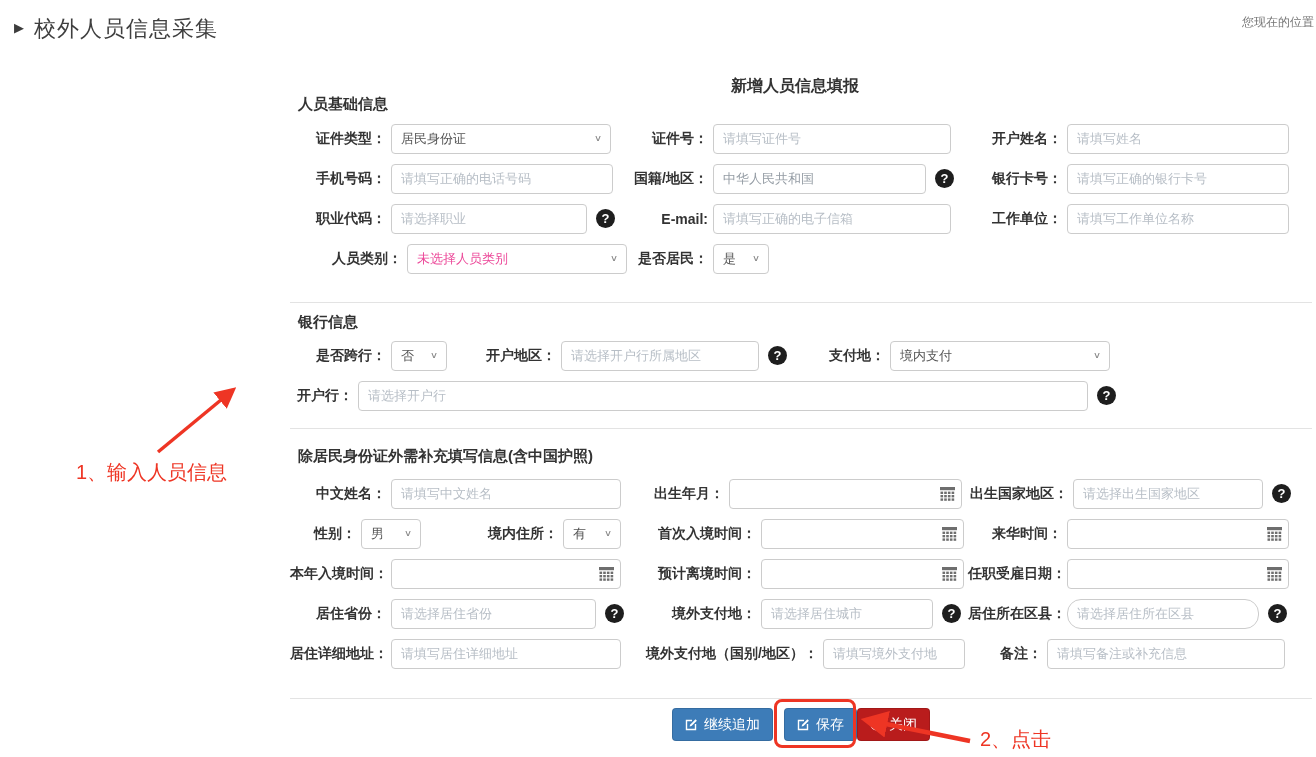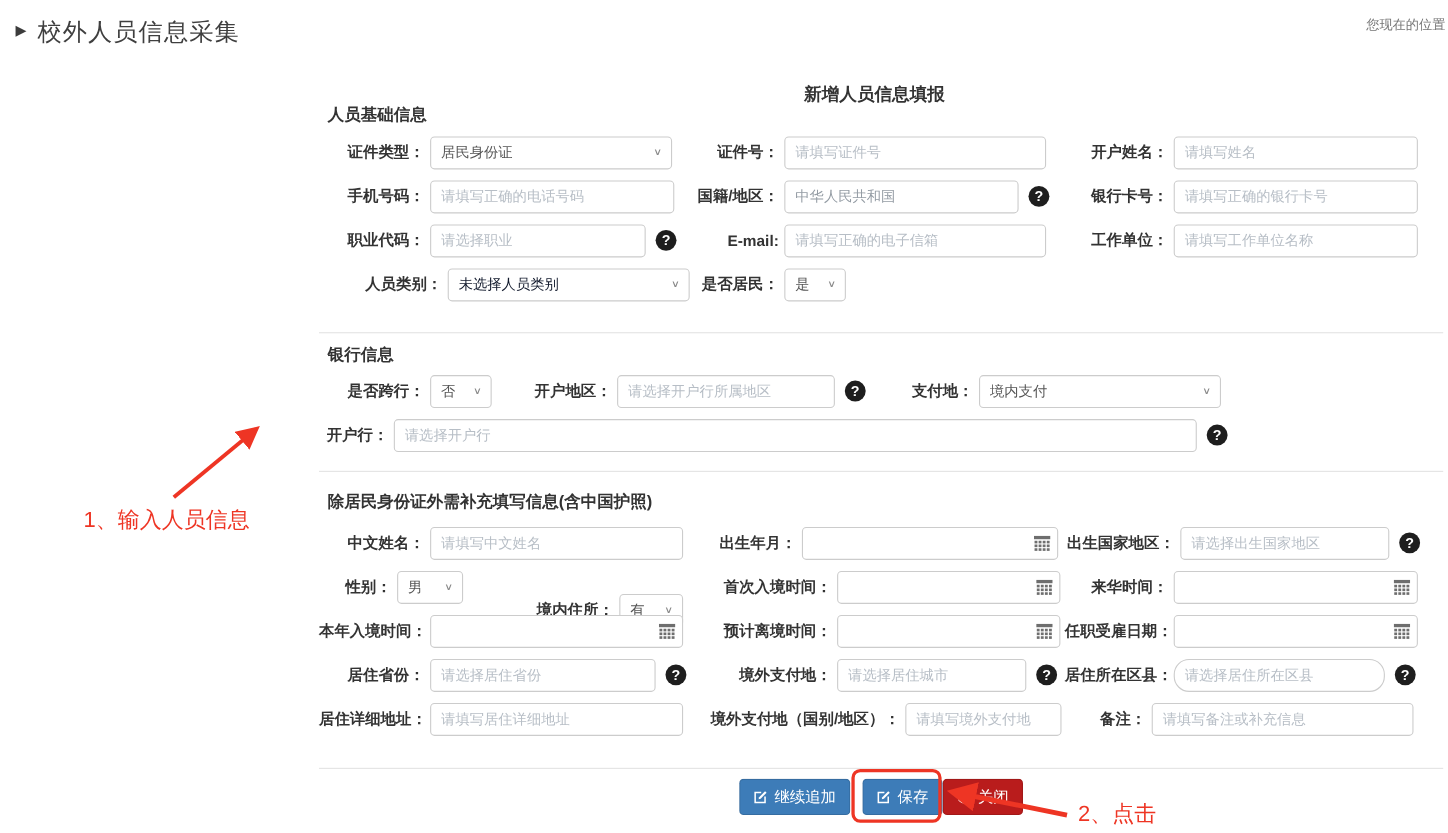--- a/index.html
+++ b/index.html
@@ -27,7 +27,7 @@
   .inp.gray-val{color:#949ca4;}
   .select{display:flex;align-items:center;justify-content:space-between;padding:0 8px 0 9px;cursor:pointer;}
   .select .val{color:#555;white-space:nowrap;}
-  .select .val.muted{color:#0f172a;}
+  .select .val.muted{color:#ec4899;}
   .select .chev{color:#888;font-size:11px;margin-left:6px;transform:scaleY(.8);}
   .q{width:19px;height:19px;border-radius:50%;background:#1e1e1e;color:#fff;font-size:13px;font-weight:bold;
      display:flex;align-items:center;justify-content:center;margin-left:9px;flex:none;cursor:pointer;}

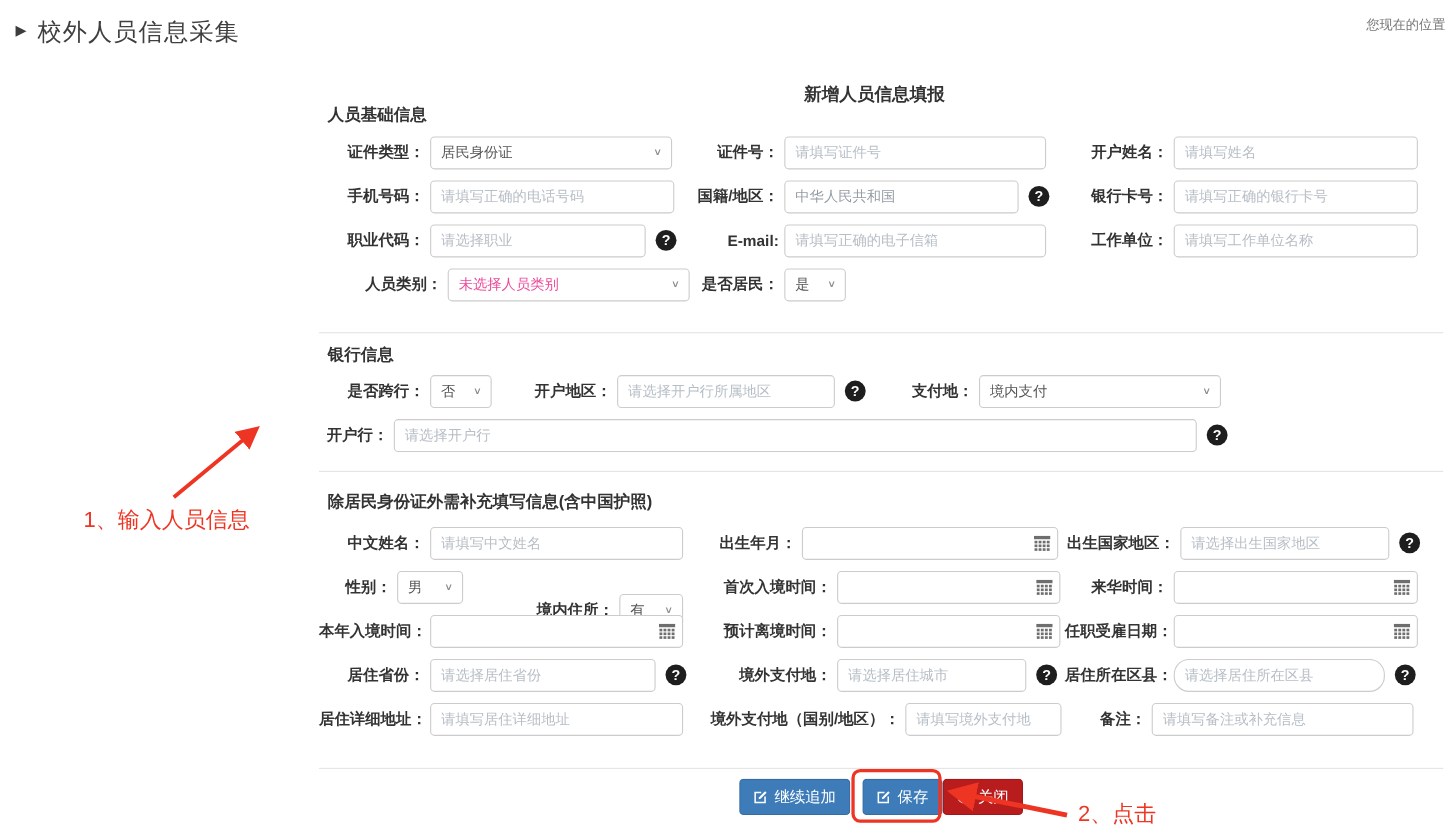--- a/index.html
+++ b/index.html
@@ -187,7 +187,7 @@
     <span class="chev">∨</span>
   </div>
 </div>
-<div class="field" style="left:470px;top:542px">
+<div class="field" style="left:470px;top:521px">
   <span class="lbl" style="width:88px">境内住所：</span>
   <div class="ctl select" style="width:58px">
     <span class="val">有</span>

